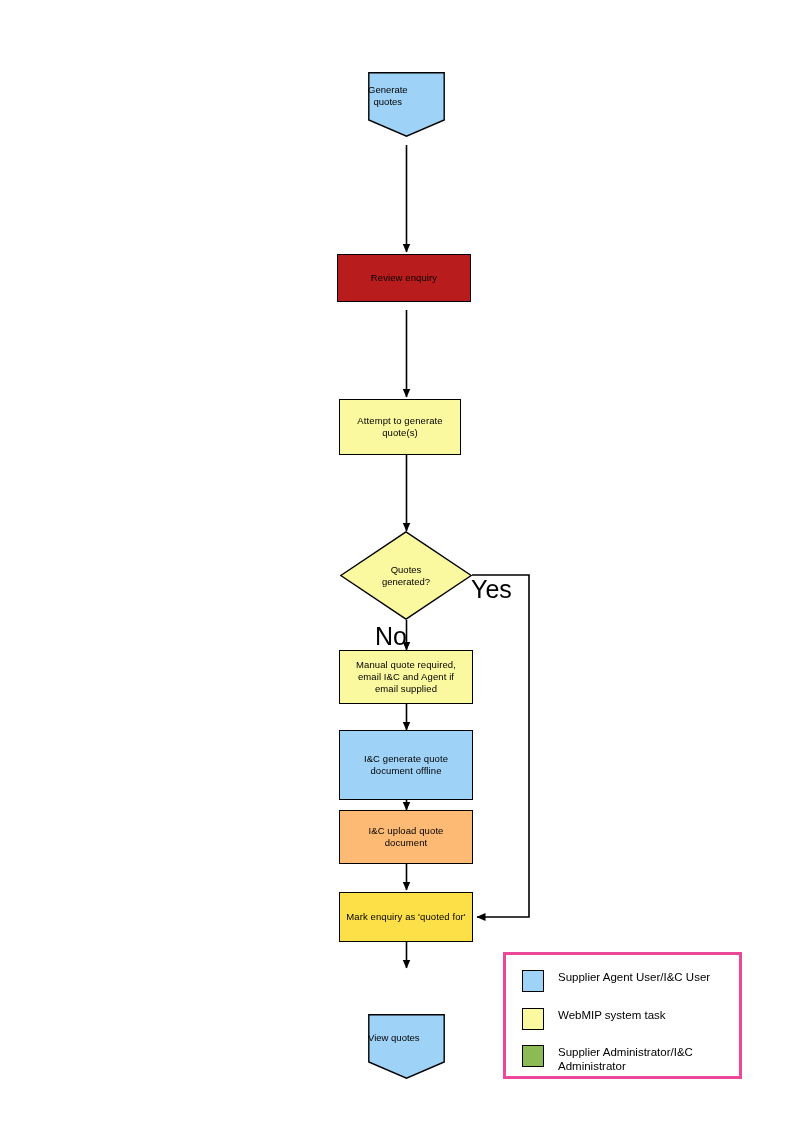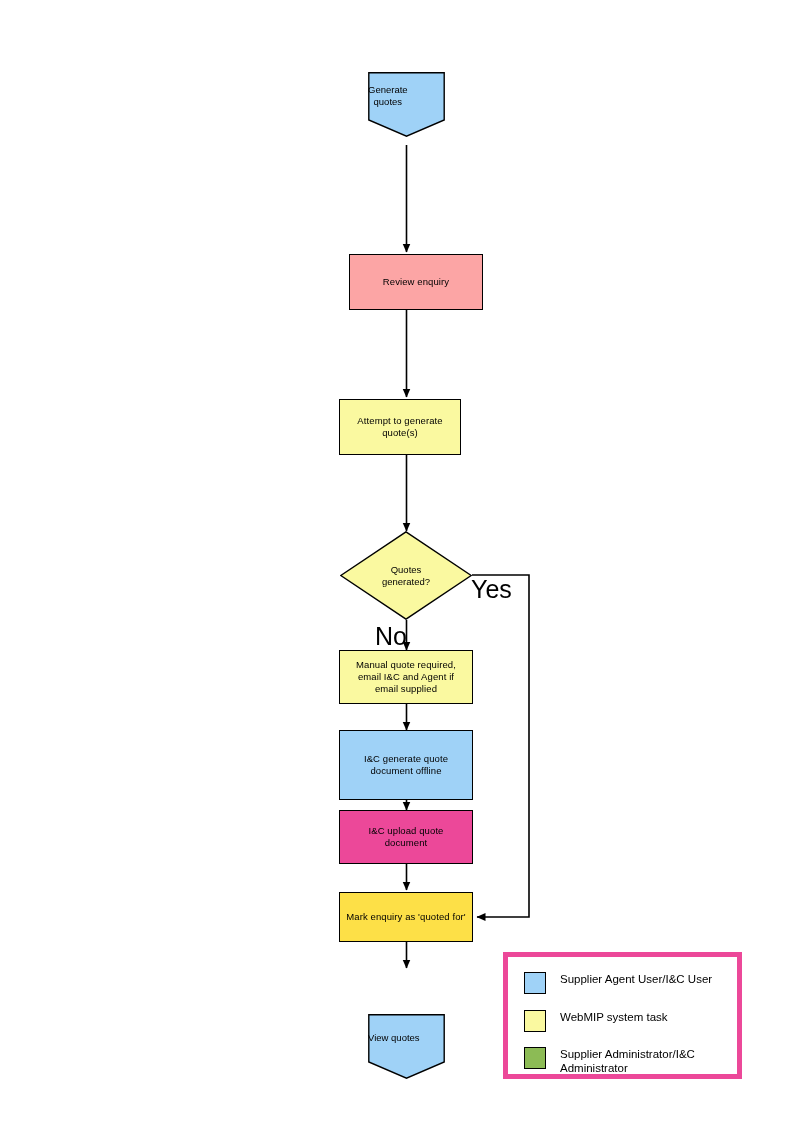--- a/index.html
+++ b/index.html
@@ -163,7 +163,7 @@
   </div>
 </div>
 
-<div class="node" style="left:349px; top:254px; width:134px; height:56px; background:#fca5a5;">
+<div class="node" style="left:337px; top:254px; width:134px; height:48px; background:#b91c1c;">
   <span>Review enquiry</span>
 </div>
 

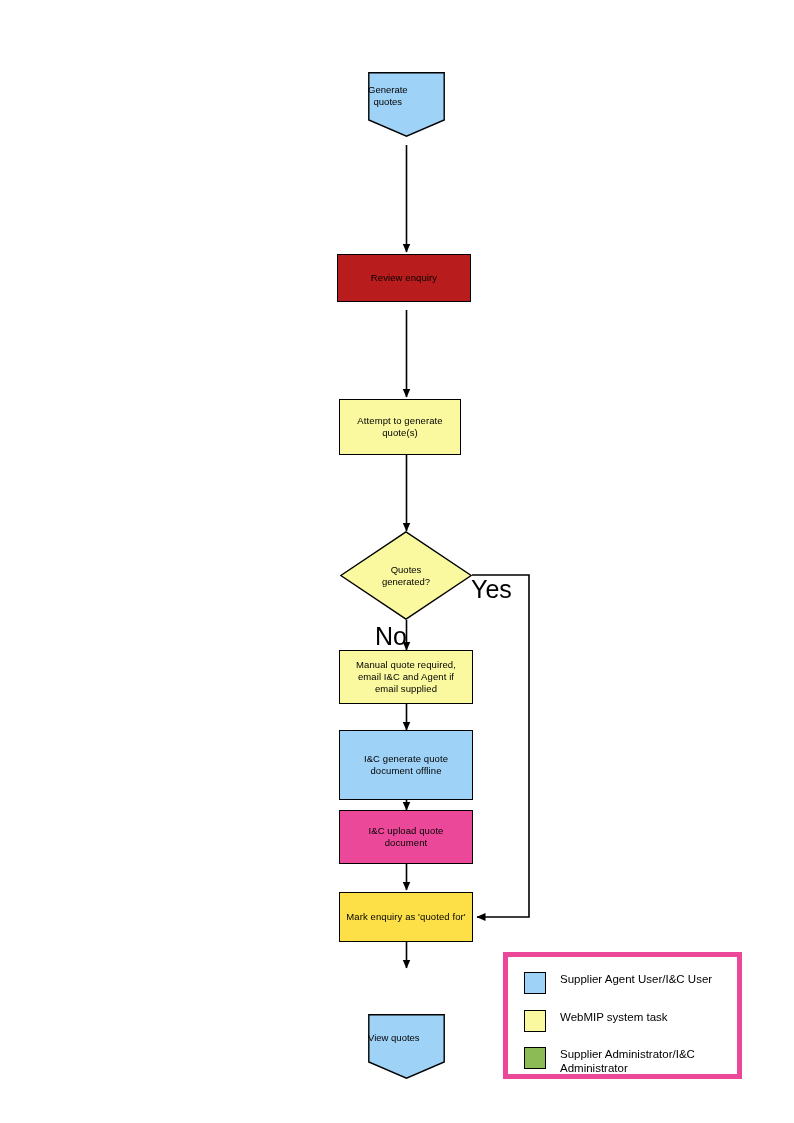--- a/index.html
+++ b/index.html
@@ -191,7 +191,7 @@
   <span>I&amp;C generate quote<br>document offline</span>
 </div>
 
-<div class="node" style="left:339px; top:810px; width:134px; height:54px; background:#ec4899;">
+<div class="node" style="left:339px; top:810px; width:134px; height:54px; background:#fdba74;">
   <span>I&amp;C upload quote<br>document</span>
 </div>
 

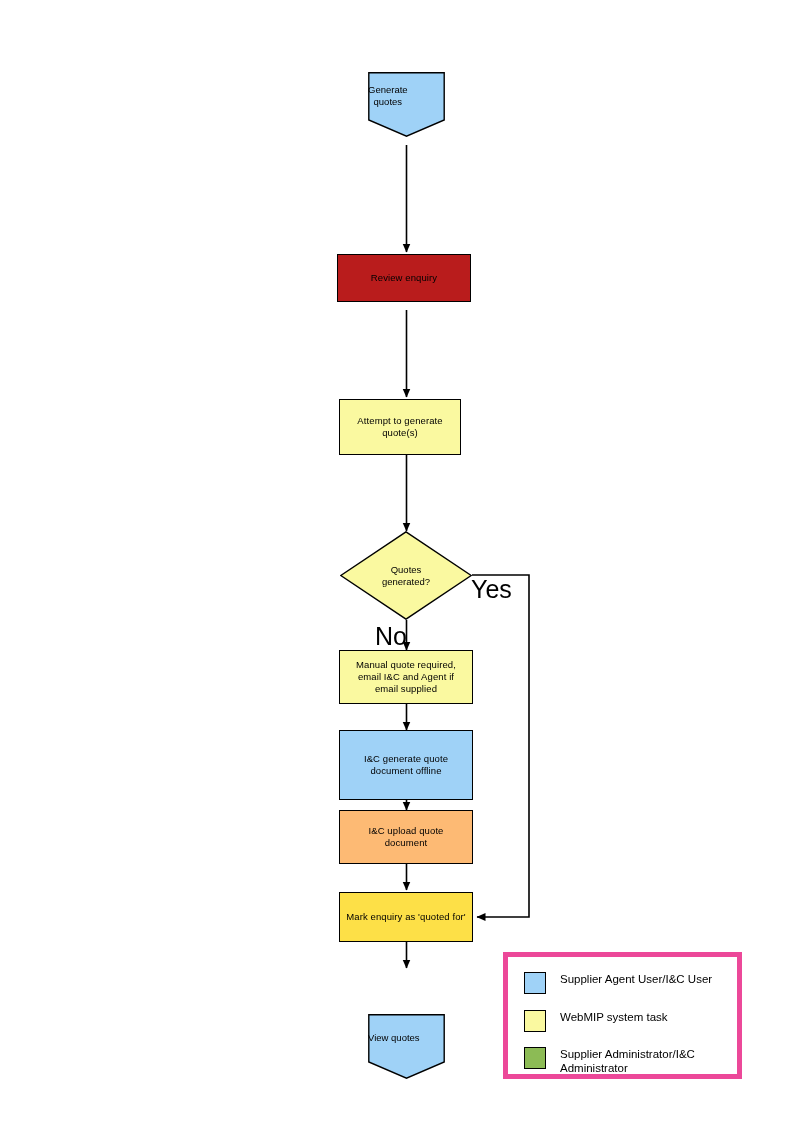--- a/index.html
+++ b/index.html
@@ -98,7 +98,7 @@
     width: 239px;
     height: 127px;
     box-sizing: border-box;
-    border: 5px solid #ec4899;
+    border: 3px solid #ec4899;
     background: #ffffff;
   }
   .legend-row {

